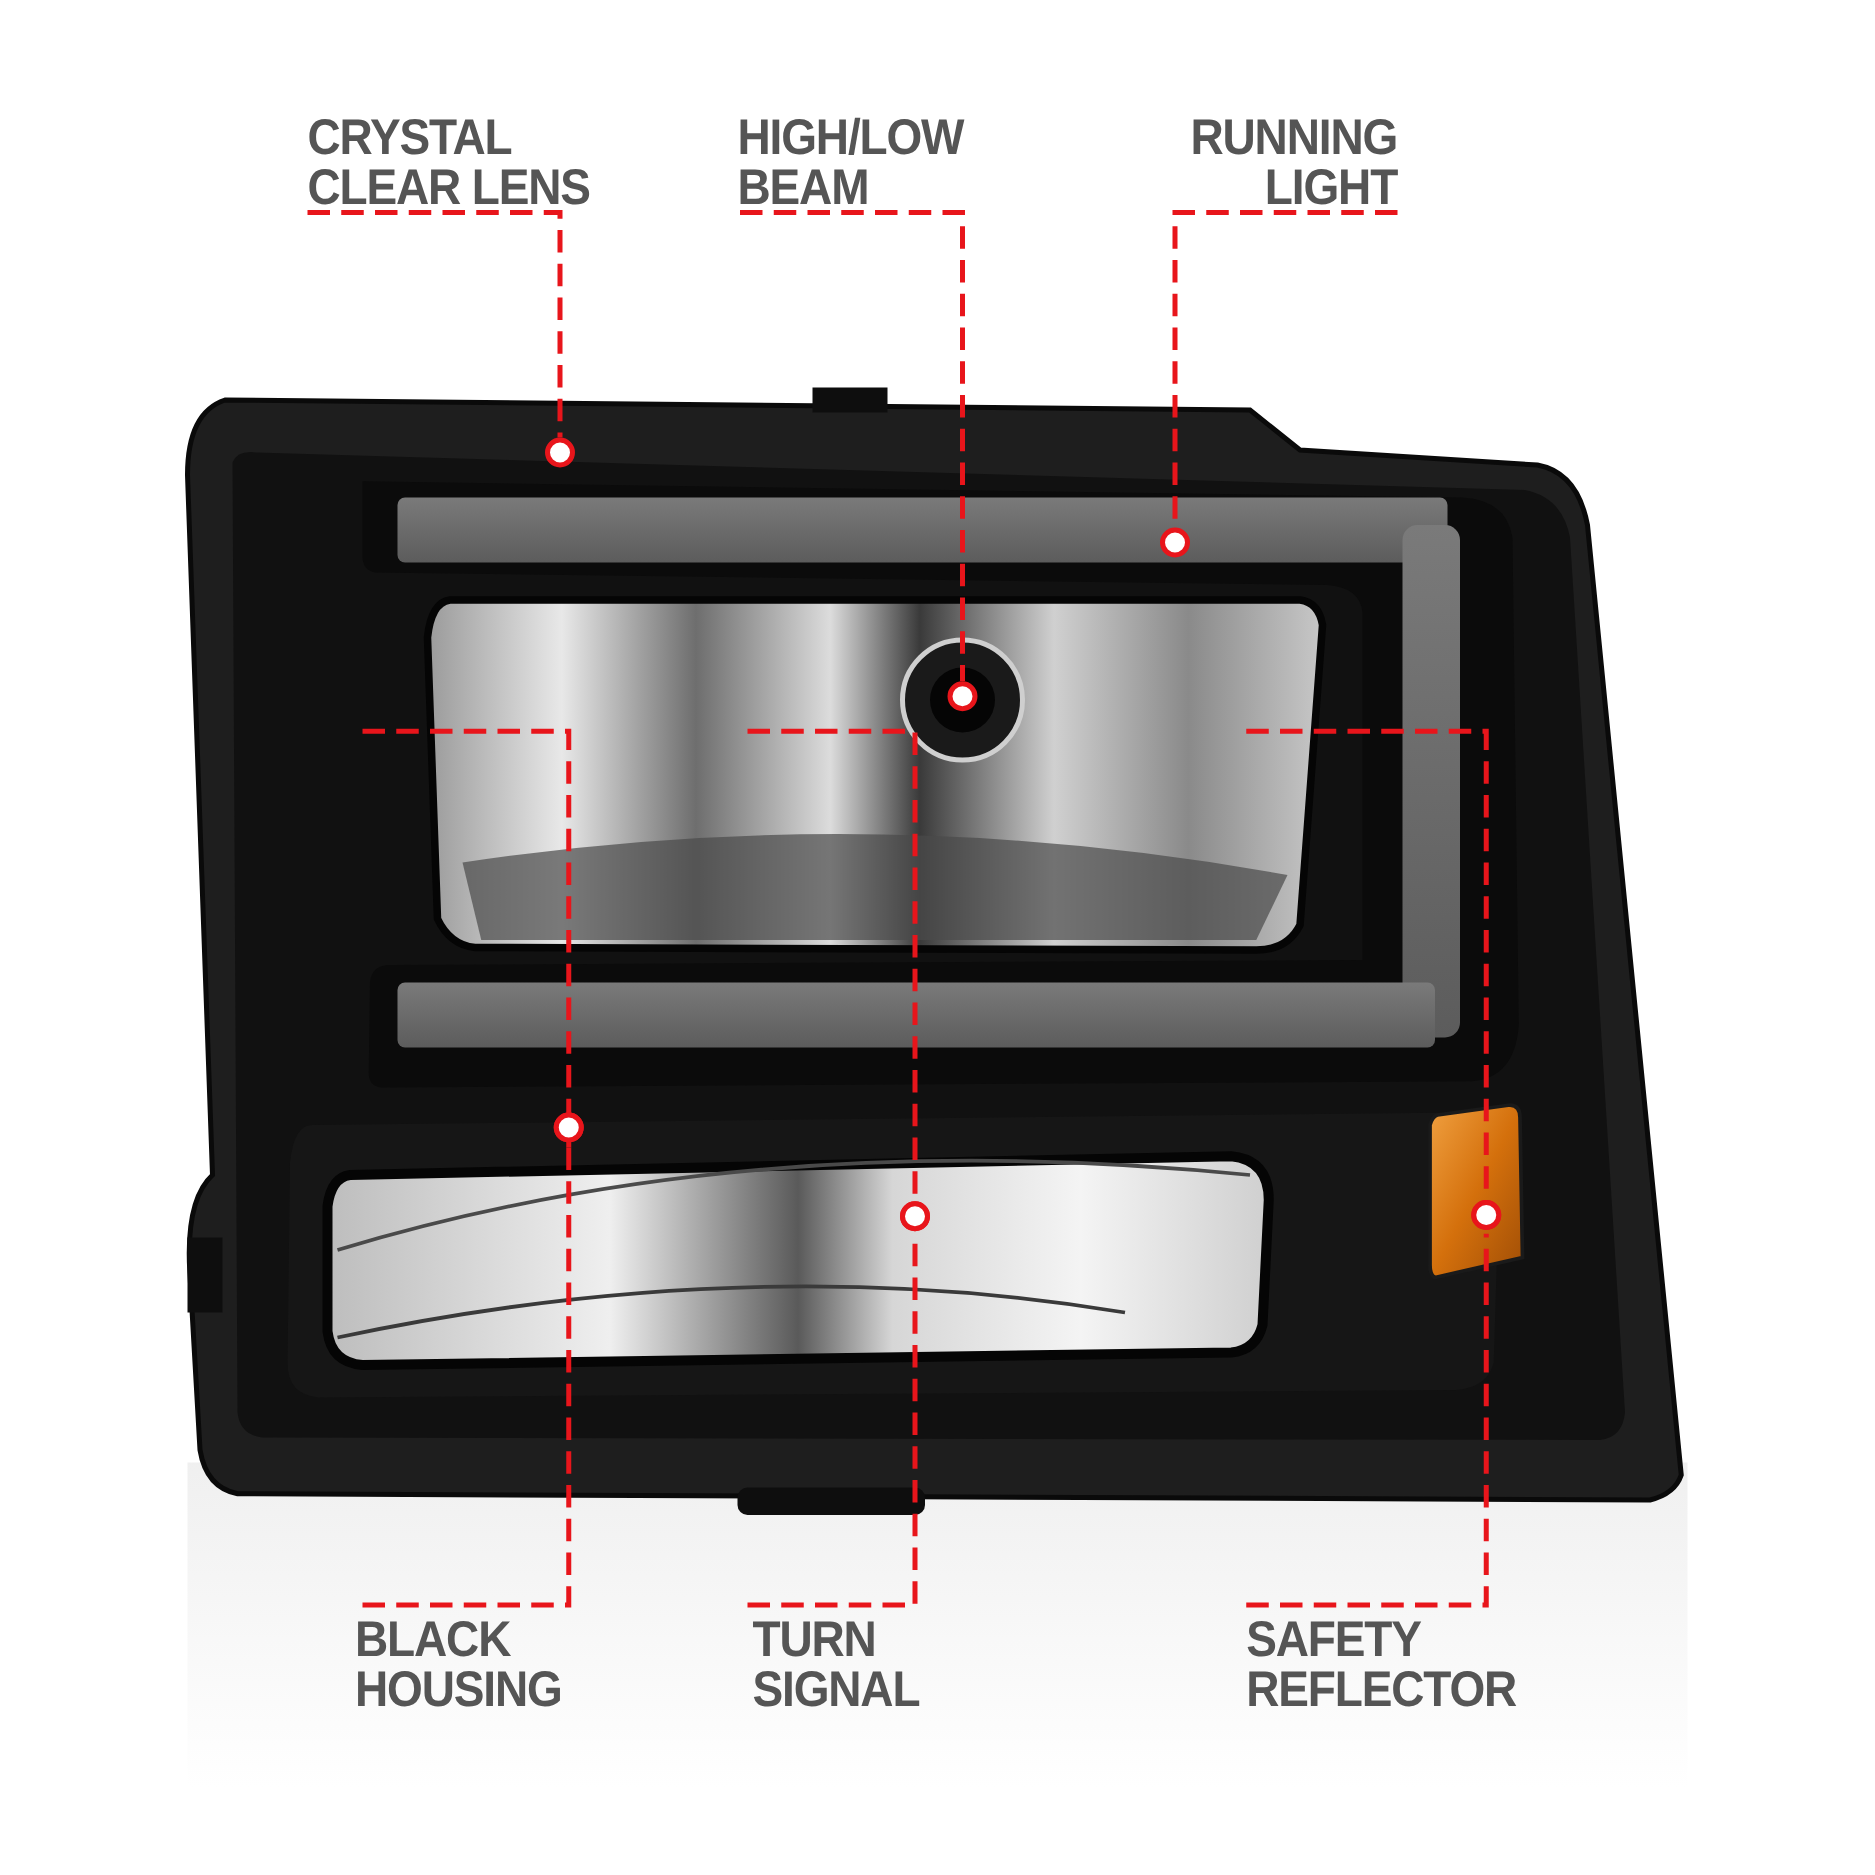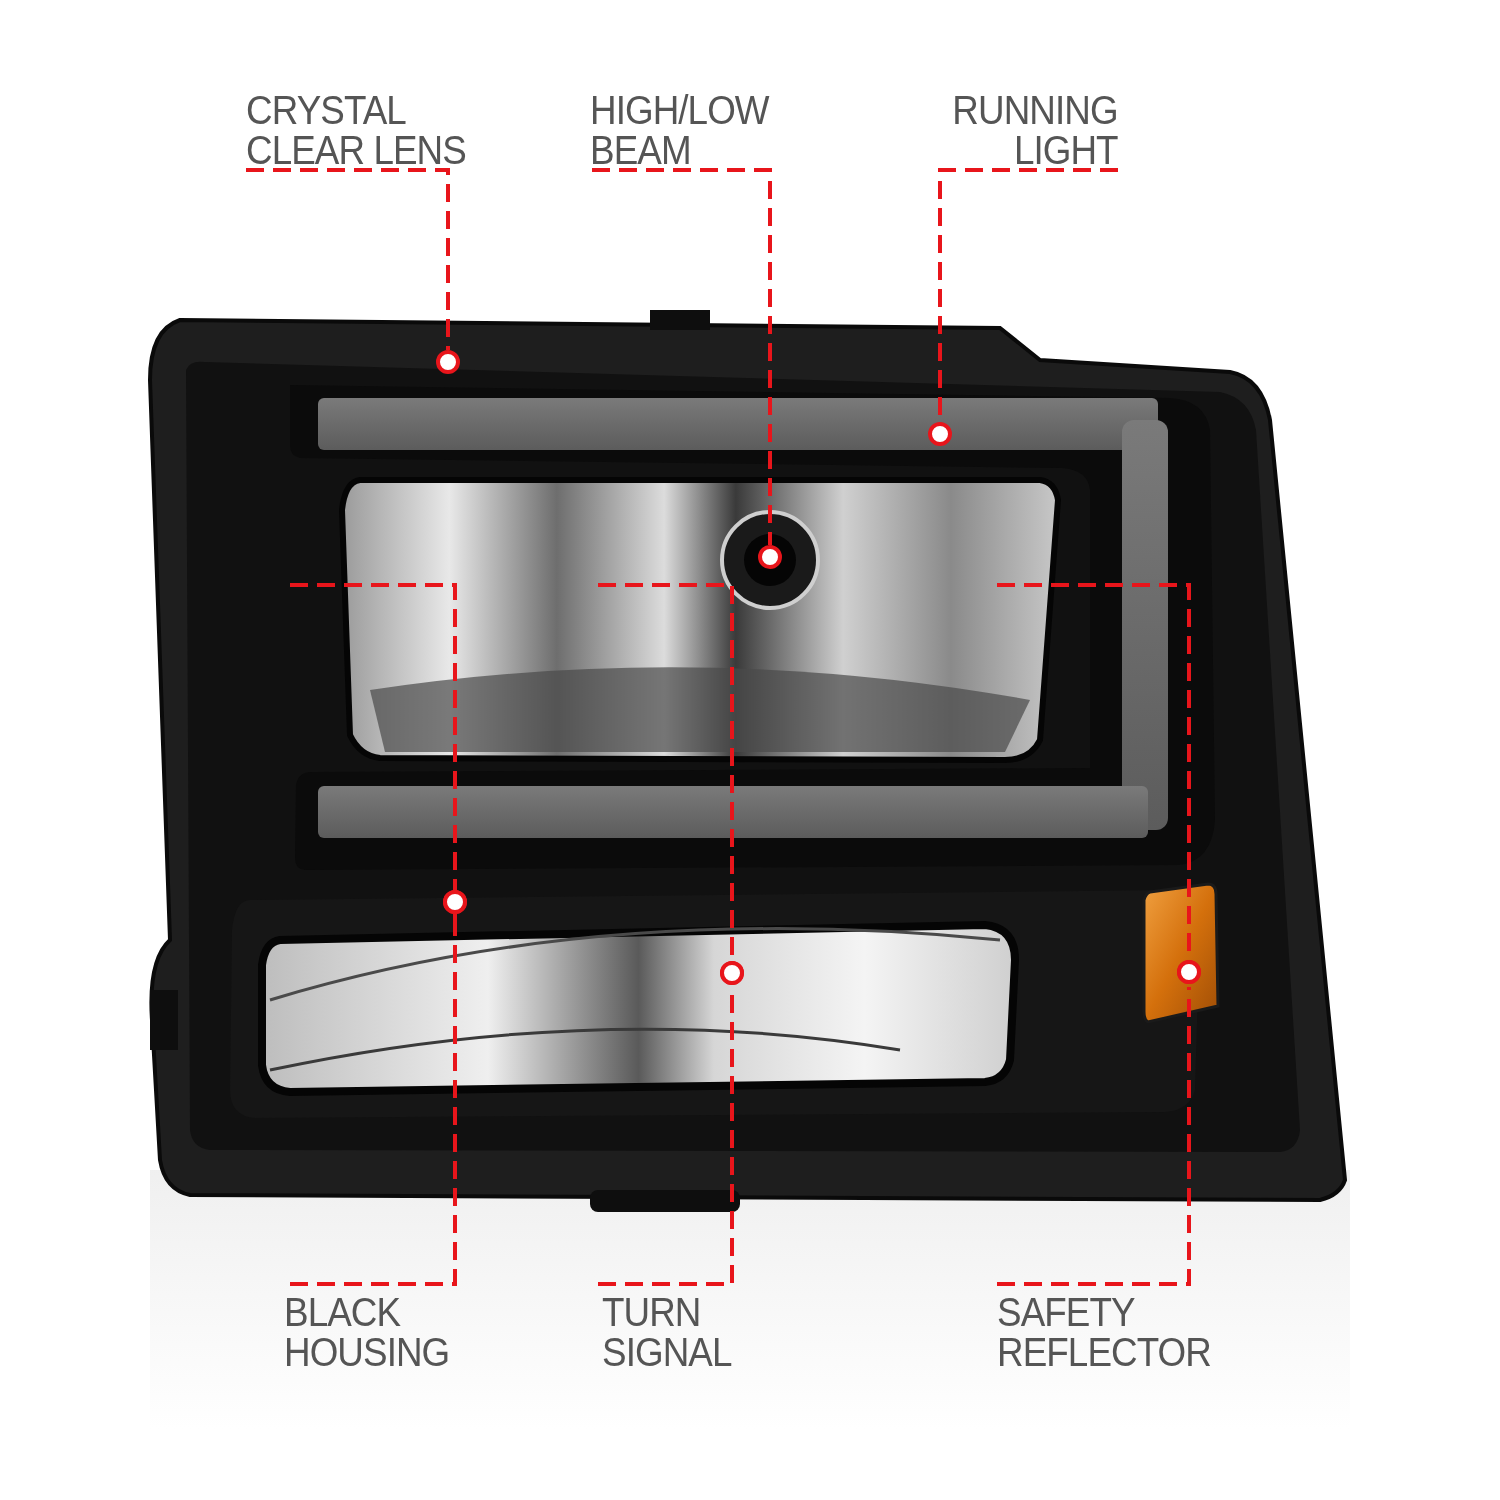--- a/index.html
+++ b/index.html
@@ -4,7 +4,7 @@
   <style>
     html, body { margin: 0; padding: 0; background: #ffffff; }
     body { width: 1500px; height: 1500px; position: relative; overflow: hidden; font-family: "Liberation Sans", sans-serif; }
-    .stage { position: absolute; left: 0; top: 0; width: 1500px; height: 1263px; }
+    .stage { position: absolute; left: 0; top: 0; width: 1500px; height: 1263px; font-weight: bold; }
     .label {
       position: absolute;
       color: #555555;

